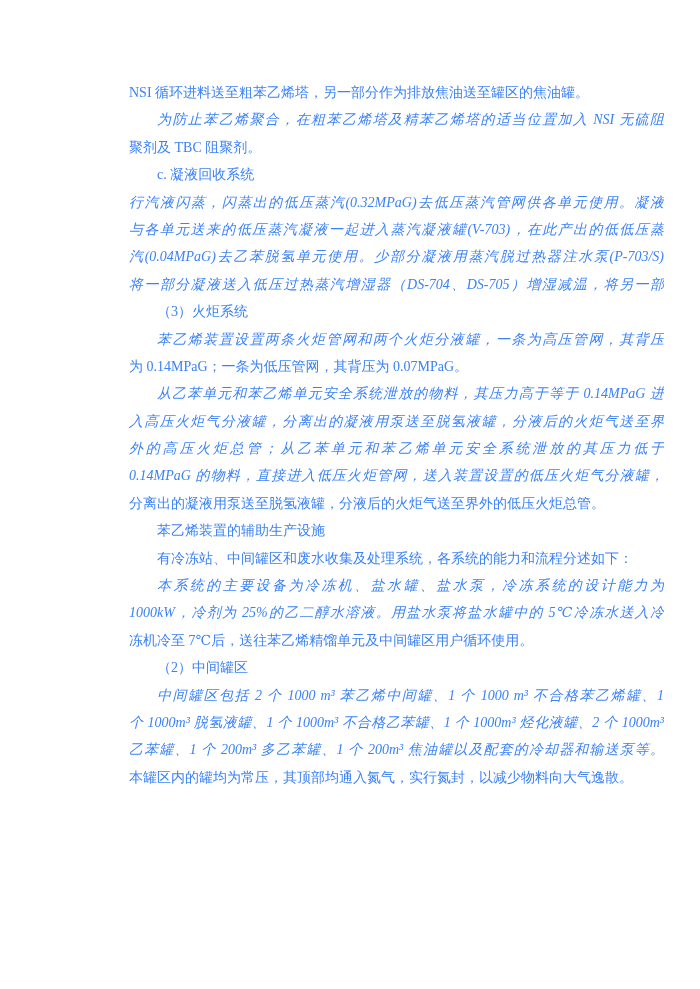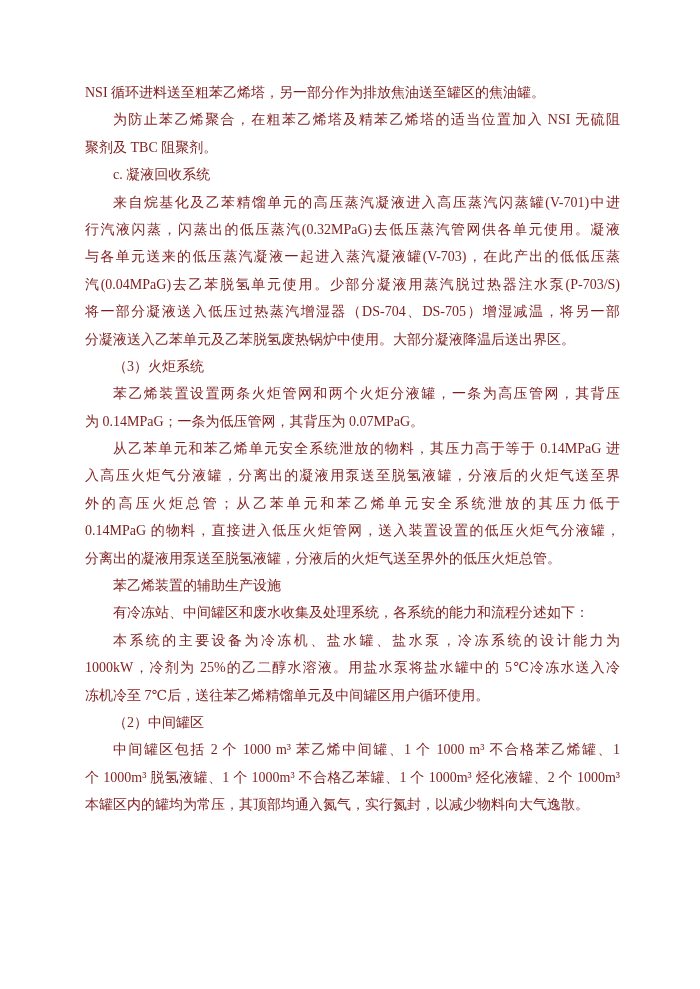--- a/index.html
+++ b/index.html
@@ -49,7 +49,7 @@
 <body>
 
 <div class="page" style="background: rgb(255, 255, 255);">
-  <div class="doc" style="color: #7f1d1d;">
+  <div class="doc" style="color: #3b82f6; margin-left: 44px;">
     <div class="ln">NSI 循环进料送至粗苯乙烯塔，另一部分作为排放焦油送至罐区的焦油罐。</div>
     <div class="ln ind jst">为防止苯乙烯聚合，在粗苯乙烯塔及精苯乙烯塔的适当位置加入 NSI 无硫阻</div>
     <div class="ln">聚剂及 TBC 阻聚剂。</div>

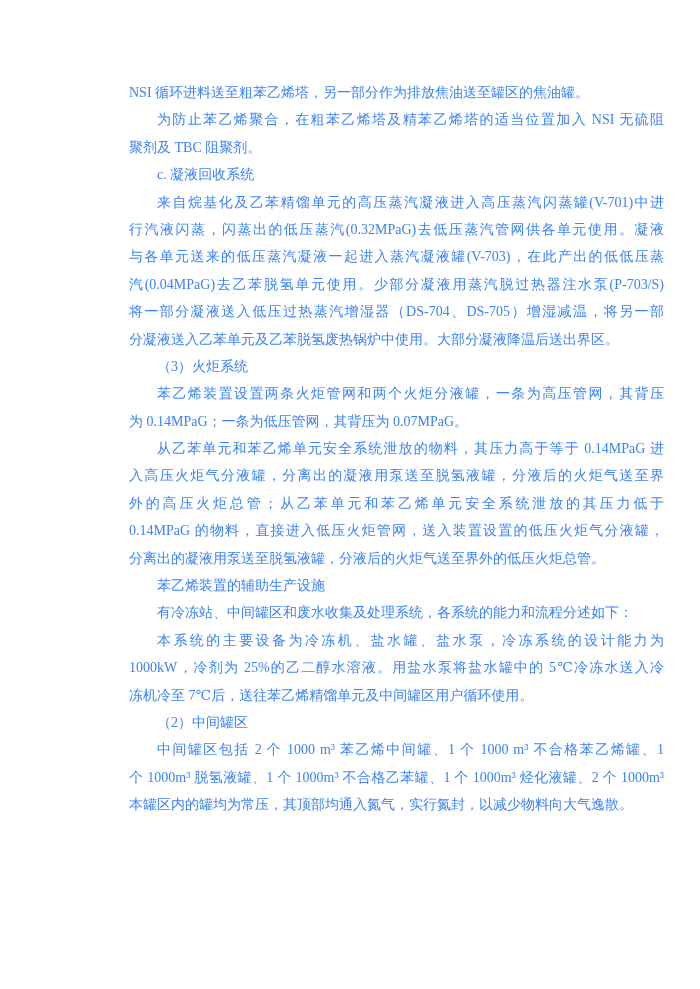--- a/index.html
+++ b/index.html
@@ -39,6 +39,7 @@
   
   .ln.jst {
     text-align-last: justify;
+    font-style: italic;
   }
   
   .ln.ind {

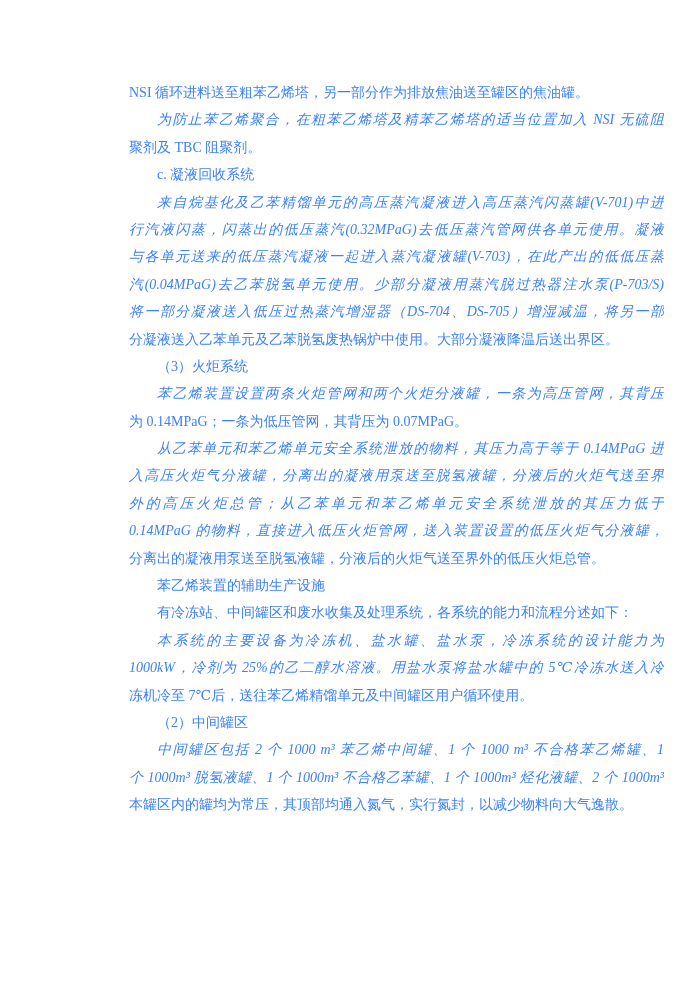--- a/index.html
+++ b/index.html
@@ -55,7 +55,6 @@
     <div class="ln ind jst">为防止苯乙烯聚合，在粗苯乙烯塔及精苯乙烯塔的适当位置加入 NSI 无硫阻</div>
     <div class="ln">聚剂及 TBC 阻聚剂。</div>
     <div class="ln ind">c. 凝液回收系统</div>
-    <div class="ln ind jst">来自烷基化及乙苯精馏单元的高压蒸汽凝液进入高压蒸汽闪蒸罐(V-701)中进</div>
     <div class="ln jst">行汽液闪蒸，闪蒸出的低压蒸汽(0.32MPaG)去低压蒸汽管网供各单元使用。凝液</div>
     <div class="ln jst">与各单元送来的低压蒸汽凝液一起进入蒸汽凝液罐(V-703)，在此产出的低低压蒸</div>
     <div class="ln jst">汽(0.04MPaG)去乙苯脱氢单元使用。少部分凝液用蒸汽脱过热器注水泵(P-703/S)</div>

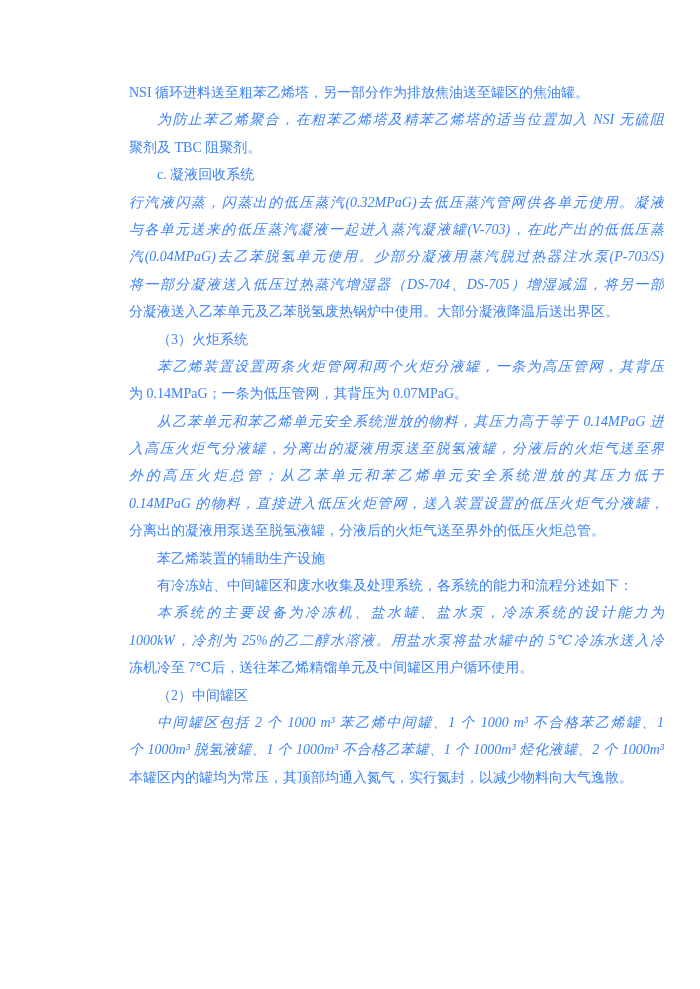--- a/index.html
+++ b/index.html
@@ -59,7 +59,6 @@
     <div class="ln jst">与各单元送来的低压蒸汽凝液一起进入蒸汽凝液罐(V-703)，在此产出的低低压蒸</div>
     <div class="ln jst">汽(0.04MPaG)去乙苯脱氢单元使用。少部分凝液用蒸汽脱过热器注水泵(P-703/S)</div>
     <div class="ln jst">将一部分凝液送入低压过热蒸汽增湿器（DS-704、DS-705）增湿减温，将另一部</div>
-    <div class="ln">分凝液送入乙苯单元及乙苯脱氢废热锅炉中使用。大部分凝液降温后送出界区。</div>
     <div class="ln ind">（3）火炬系统</div>
     <div class="ln ind jst">苯乙烯装置设置两条火炬管网和两个火炬分液罐，一条为高压管网，其背压</div>
     <div class="ln">为 0.14MPaG；一条为低压管网，其背压为 0.07MPaG。</div>

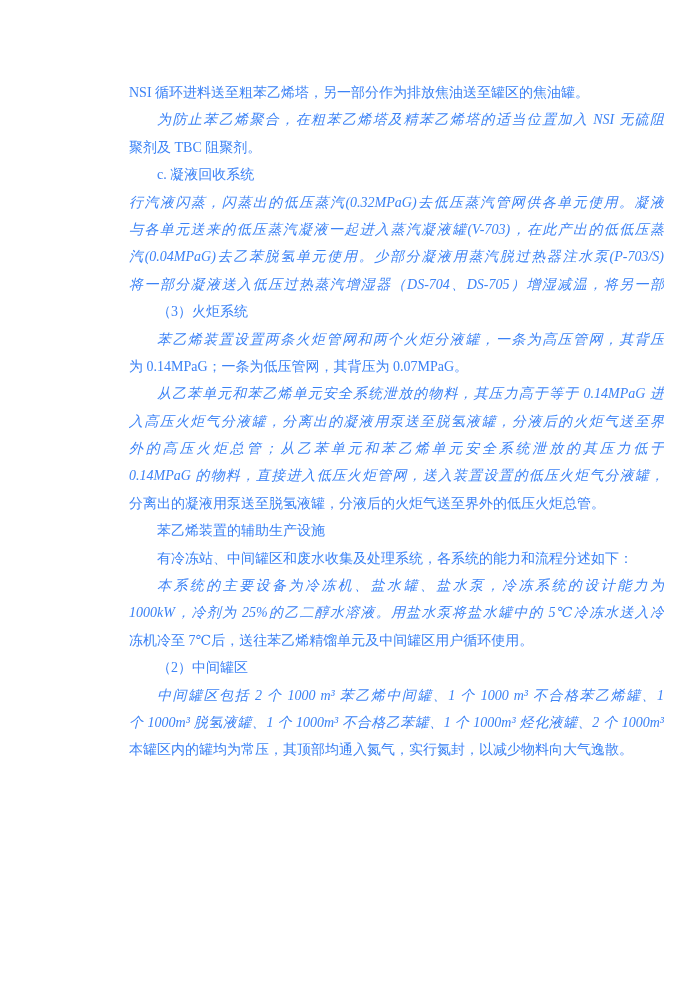--- a/index.html
+++ b/index.html
@@ -75,6 +75,7 @@
     <div class="ln ind">（2）中间罐区</div>
     <div class="ln ind jst">中间罐区包括 2 个 1000 m³ 苯乙烯中间罐、1 个 1000 m³ 不合格苯乙烯罐、1</div>
     <div class="ln jst">个 1000m³ 脱氢液罐、1 个 1000m³ 不合格乙苯罐、1 个 1000m³ 烃化液罐、2 个 1000m³</div>
+    <div class="ln jst">乙苯罐、1 个 200m³ 多乙苯罐、1 个 200m³ 焦油罐以及配套的冷却器和输送泵等。</div>
     <div class="ln">本罐区内的罐均为常压，其顶部均通入氮气，实行氮封，以减少物料向大气逸散。</div>
   </div>
 </div>

